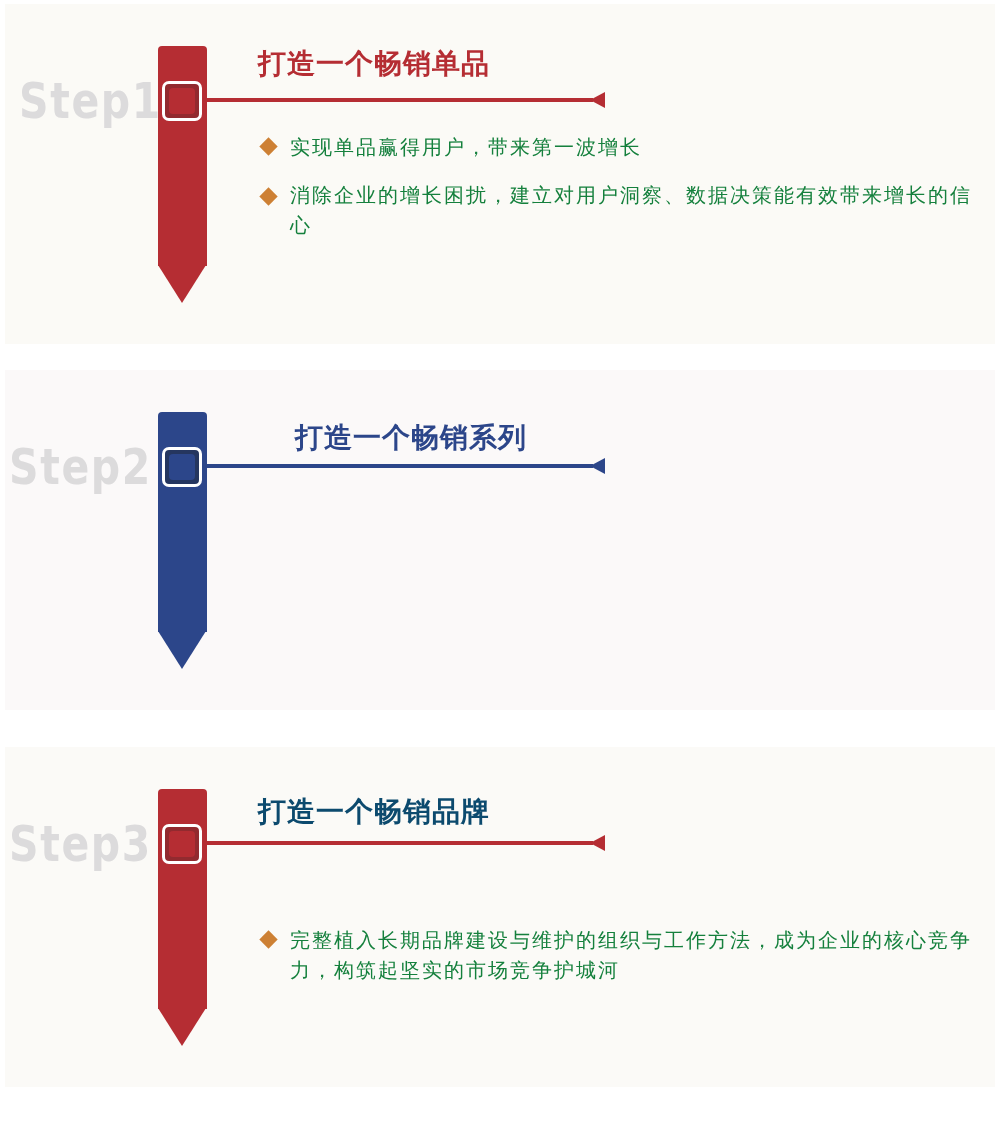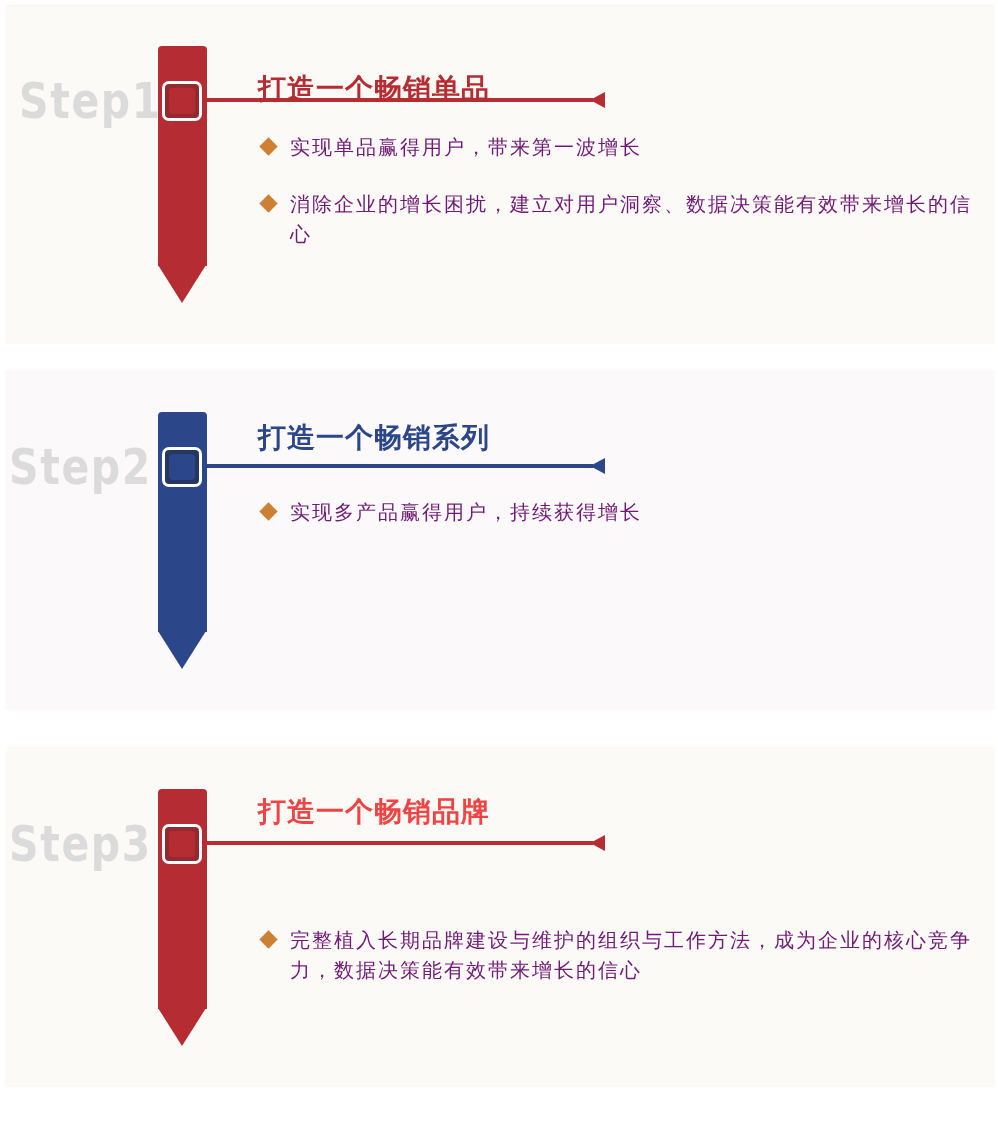--- a/index.html
+++ b/index.html
@@ -38,7 +38,7 @@
   </div>
   <div class="hline" style="top:94px; background:#b52d33;"></div>
   <div class="arrow" style="top:88px; border-right-color:#b52d33;"></div>
-  <div class="title" style="top:71px; color:#b52d33;">打造一个畅销单品</div>
+  <div class="title" style="top:46px; color:#b52d33;">打造一个畅销单品</div>
   <div class="bullet" style="top:128px;">
     <span class="diamond"></span>
     <span class="bullet-text">实现单品赢得用户，带来第一波增长</span>

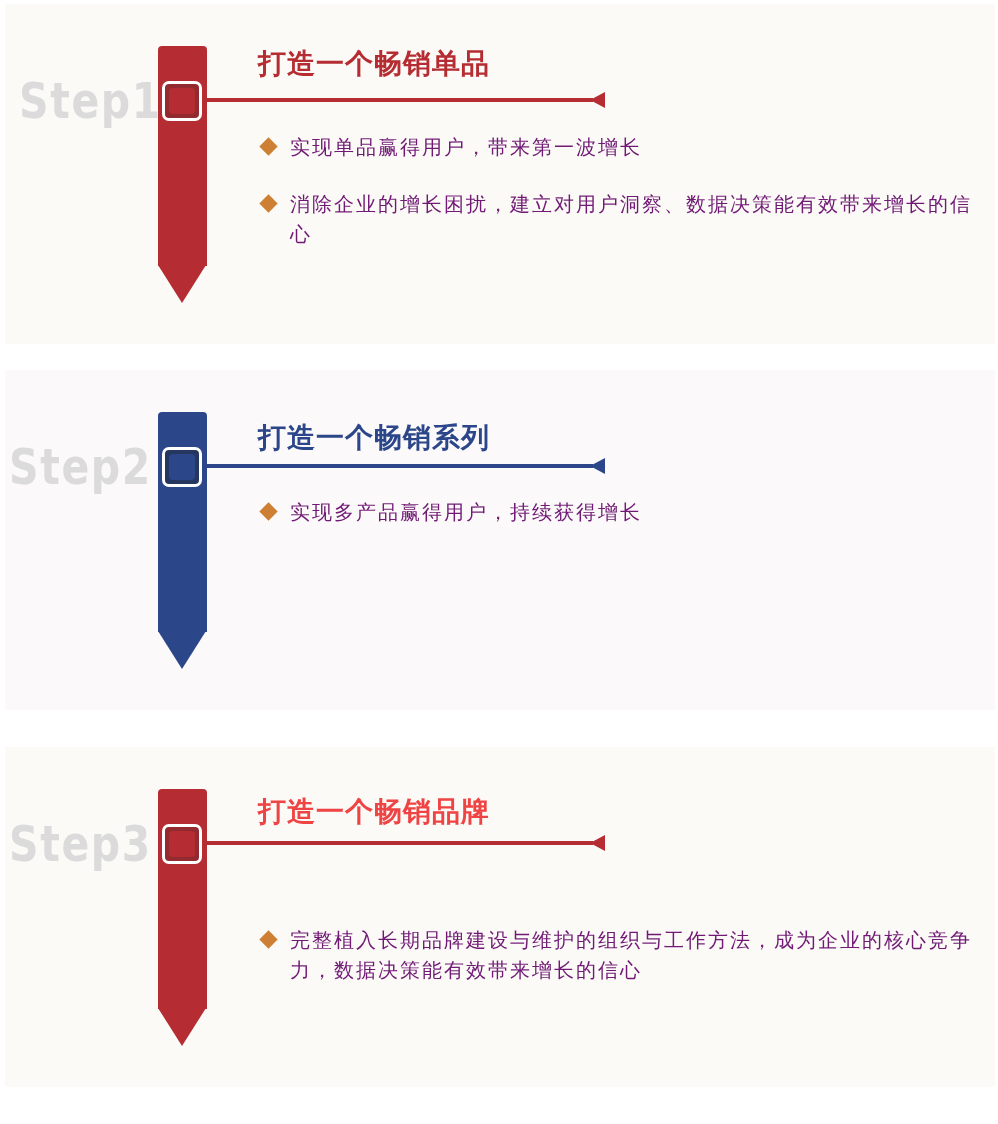--- a/index.html
+++ b/index.html
@@ -20,7 +20,7 @@
   .arrow { position:absolute; left:585px; width:0; height:0;
     border-top:8px solid transparent; border-bottom:8px solid transparent; border-right:15px solid; }
   .title { position:absolute; left:253px; font-size:28px; font-weight:bold; letter-spacing:1px; line-height:1; }
-  .bullet { position:absolute; left:253px; width:720px; font-size:20px; color:#701a75; line-height:30px; letter-spacing:2px; }
+  .bullet { position:absolute; left:253px; width:720px; font-size:20px; color:#15803d; line-height:30px; letter-spacing:2px; }
   .diamond { position:absolute; left:4px; top:8px; width:13px; height:13px; background:#cd8034; transform:rotate(45deg); }
   .bullet-text { display:block; padding-left:32px; }
 </style>

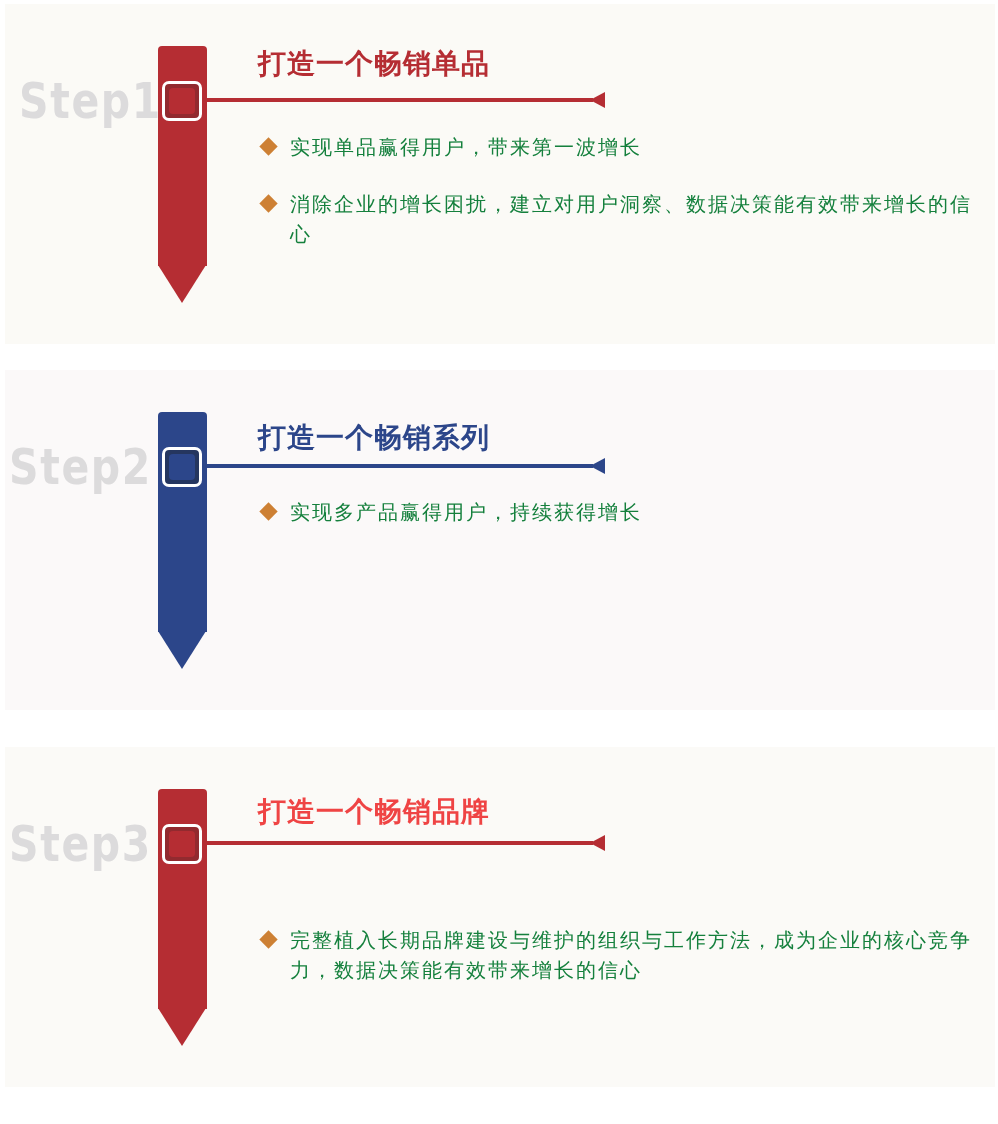--- a/index.html
+++ b/index.html
@@ -43,7 +43,7 @@
     <span class="diamond"></span>
     <span class="bullet-text">实现单品赢得用户，带来第一波增长</span>
   </div>
-  <div class="bullet" style="top:185px;">
+  <div class="bullet" style="top:178px;font-family:Liberation Mono, monospace;">
     <span class="diamond"></span>
     <span class="bullet-text">消除企业的增长困扰，建立对用户洞察、数据决策能有效带来增长的信心</span>
   </div>

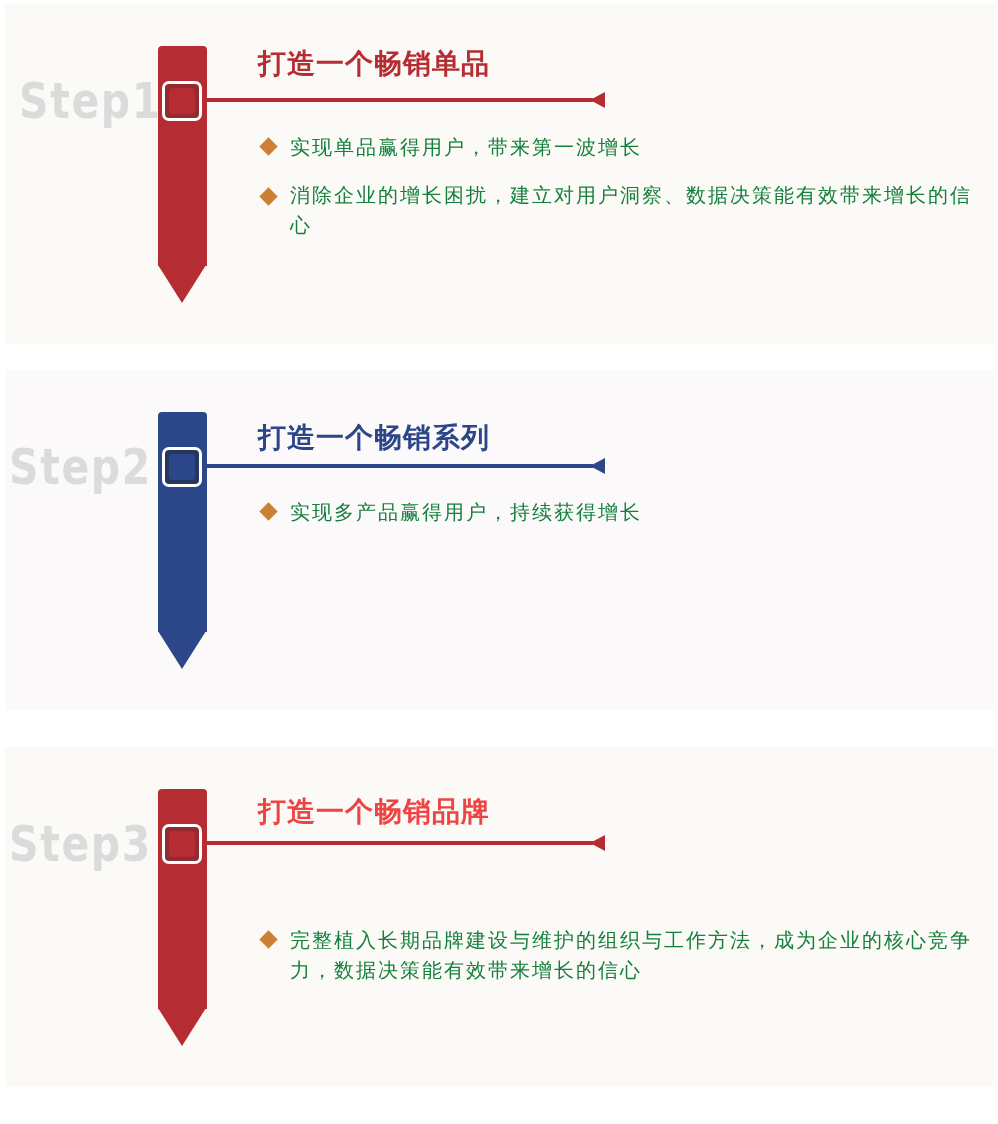--- a/index.html
+++ b/index.html
@@ -60,7 +60,7 @@
   </div>
   <div class="hline" style="top:94px; background:#2c468a;"></div>
   <div class="arrow" style="top:88px; border-right-color:#2c468a;"></div>
-  <div class="title" style="top:54px; color:#2c468a;">打造一个畅销系列</div>
+  <div class="title" style="top:54px; color:#2c468a;margin-left:37px;">打造一个畅销系列</div>
   <div class="bullet" style="top:127px;">
     <span class="diamond"></span>
     <span class="bullet-text">实现多产品赢得用户，持续获得增长</span>

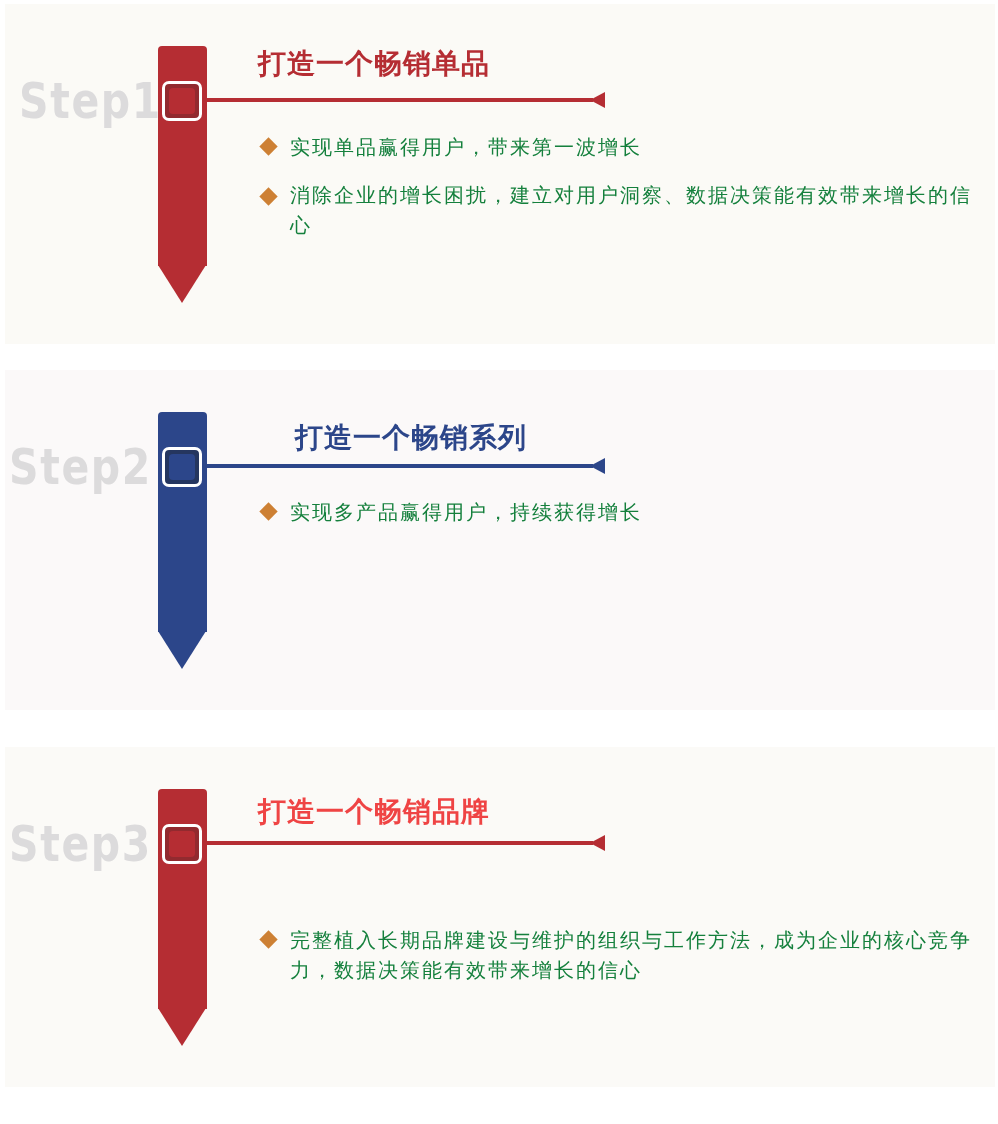--- a/index.html
+++ b/index.html
@@ -61,10 +61,6 @@
   <div class="hline" style="top:94px; background:#2c468a;"></div>
   <div class="arrow" style="top:88px; border-right-color:#2c468a;"></div>
   <div class="title" style="top:54px; color:#2c468a;margin-left:37px;">打造一个畅销系列</div>
-  <div class="bullet" style="top:127px;">
-    <span class="diamond"></span>
-    <span class="bullet-text">实现多产品赢得用户，持续获得增长</span>
-  </div>
 </section>
 
 <section class="panel" style="top:747px; background:#fbfaf7;">

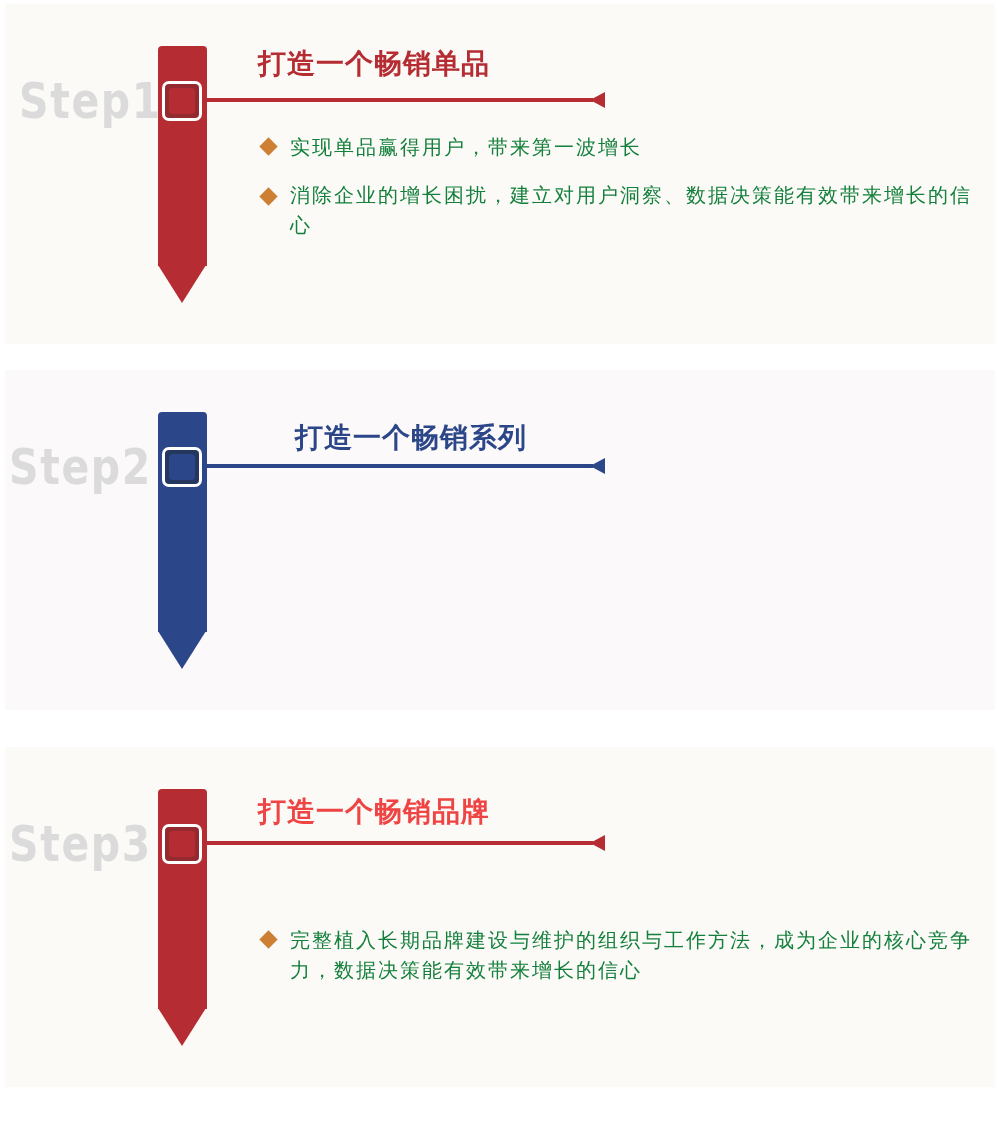--- a/index.html
+++ b/index.html
@@ -74,7 +74,7 @@
   </div>
   <div class="hline" style="top:94px; background:#b52d33;"></div>
   <div class="arrow" style="top:88px; border-right-color:#b52d33;"></div>
-  <div class="title" style="top:51px; color:#ef4444;text-align:right;">打造一个畅销品牌</div>
+  <div class="title" style="top:51px; color:#0c4a6e;text-align:right;">打造一个畅销品牌</div>
   <div class="bullet" style="top:178px;">
     <span class="diamond"></span>
     <span class="bullet-text">完整植入长期品牌建设与维护的组织与工作方法，成为企业的核心竞争力，数据决策能有效带来增长的信心</span>

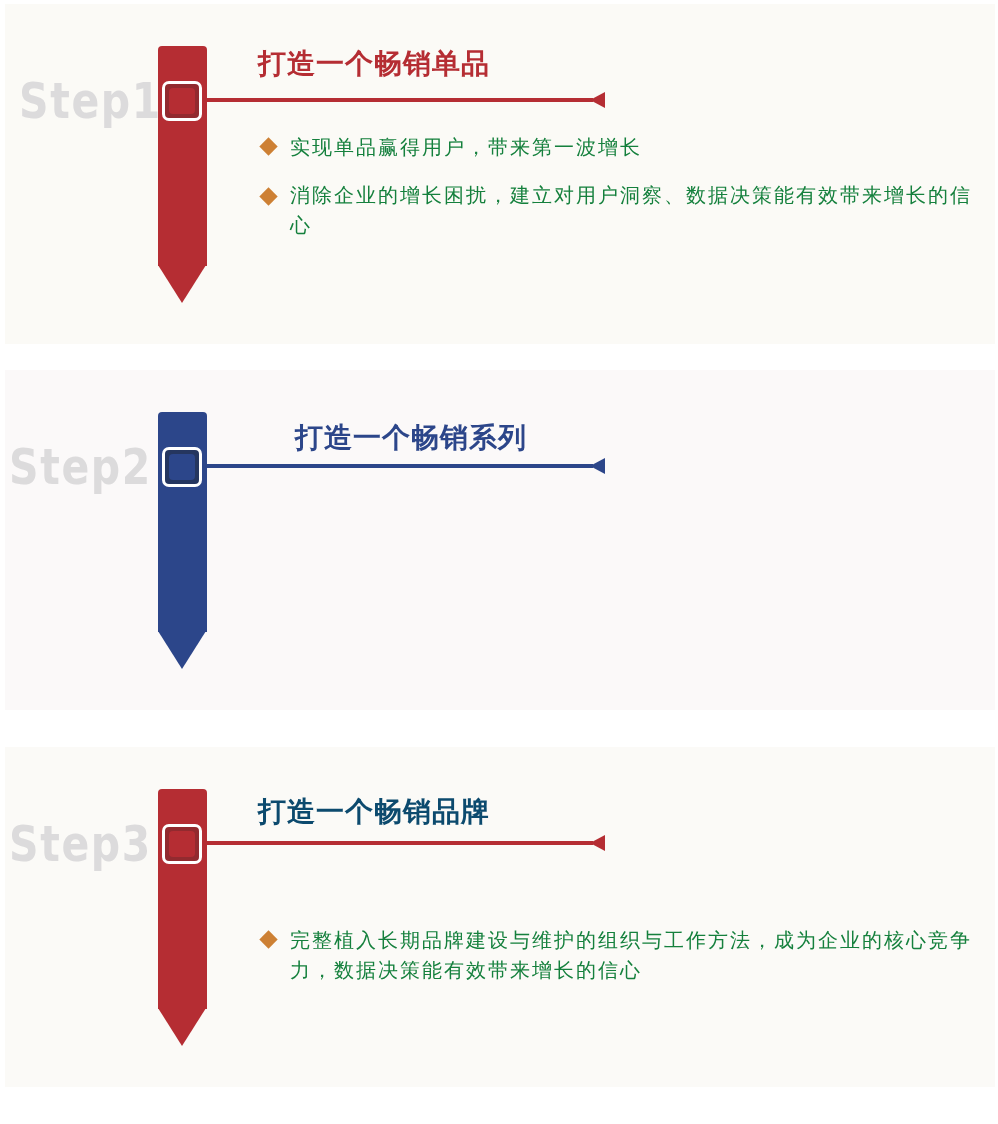--- a/index.html
+++ b/index.html
@@ -77,7 +77,7 @@
   <div class="title" style="top:51px; color:#0c4a6e;text-align:right;">打造一个畅销品牌</div>
   <div class="bullet" style="top:178px;">
     <span class="diamond"></span>
-    <span class="bullet-text">完整植入长期品牌建设与维护的组织与工作方法，成为企业的核心竞争力，数据决策能有效带来增长的信心</span>
+    <span class="bullet-text">完整植入长期品牌建设与维护的组织与工作方法，成为企业的核心竞争力，构筑起坚实的市场竞争护城河</span>
   </div>
 </section>
 

